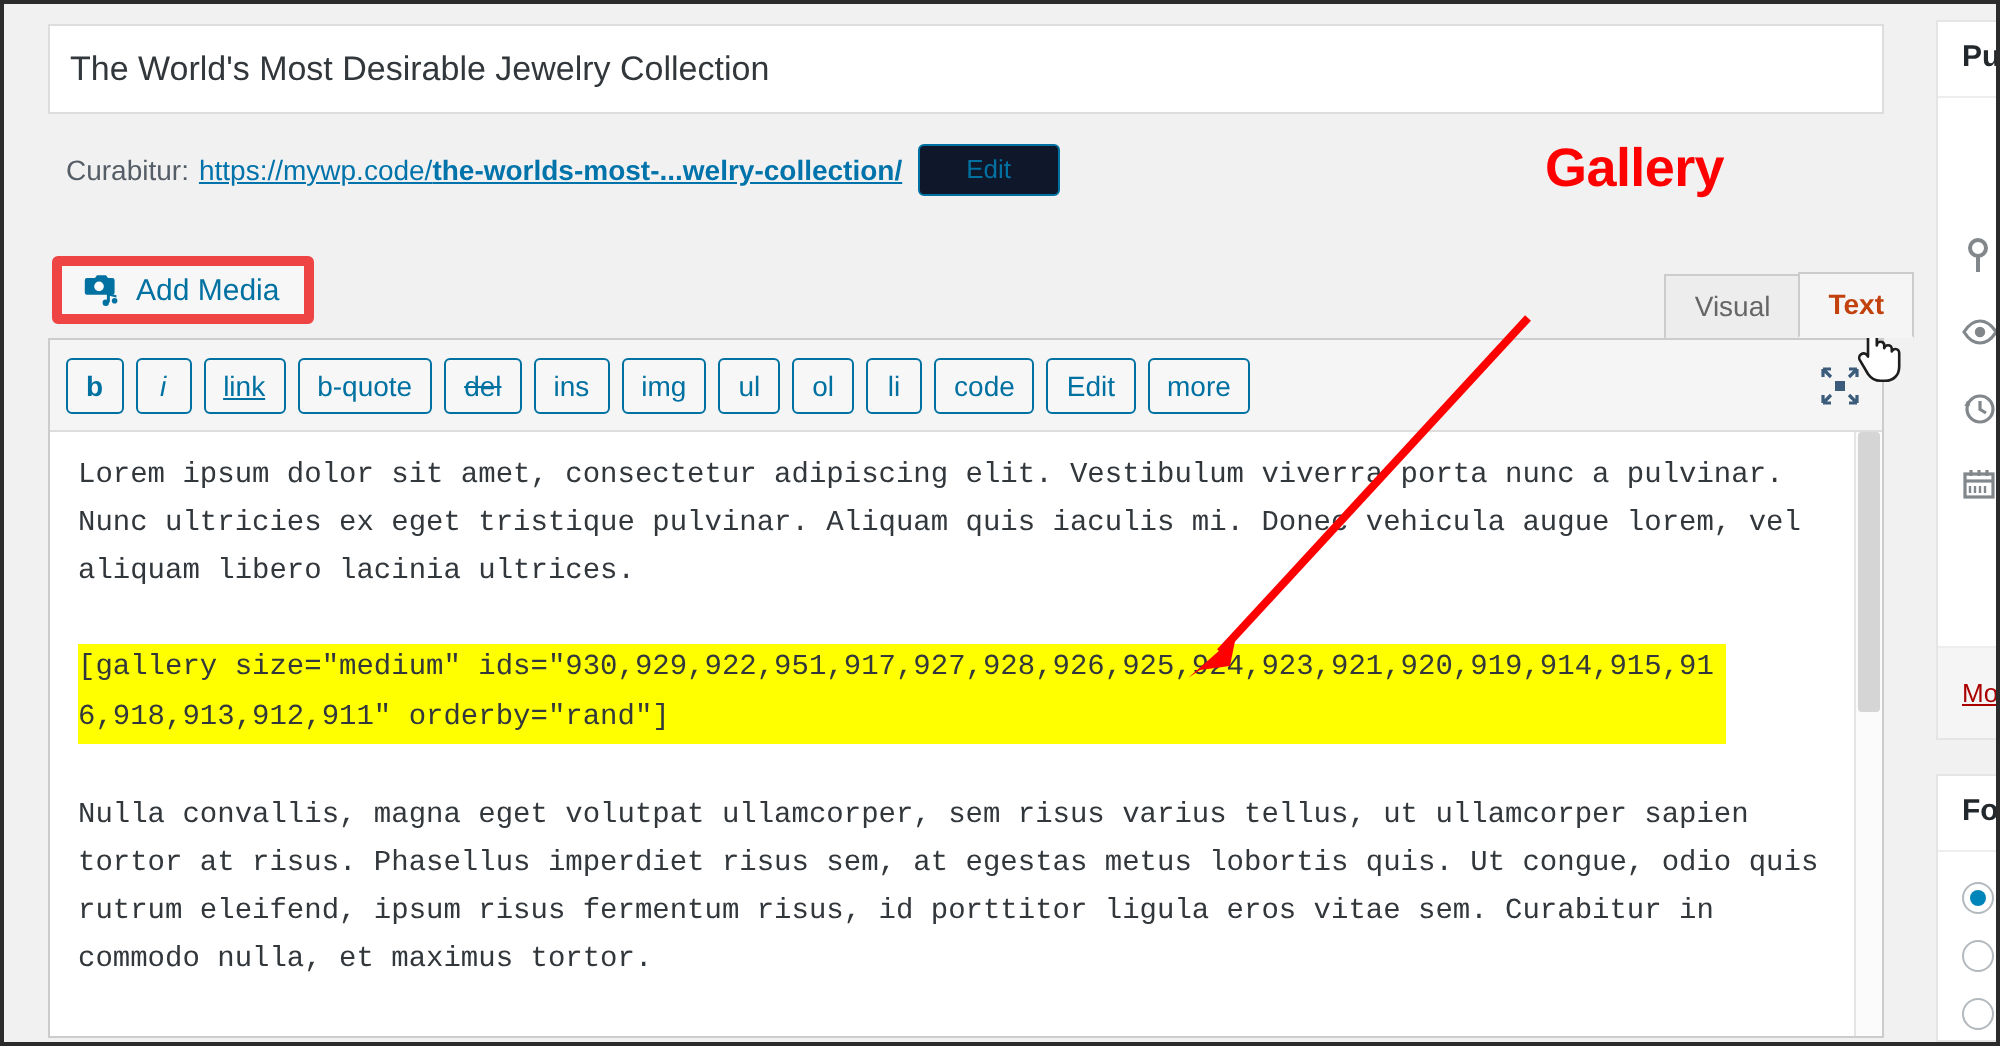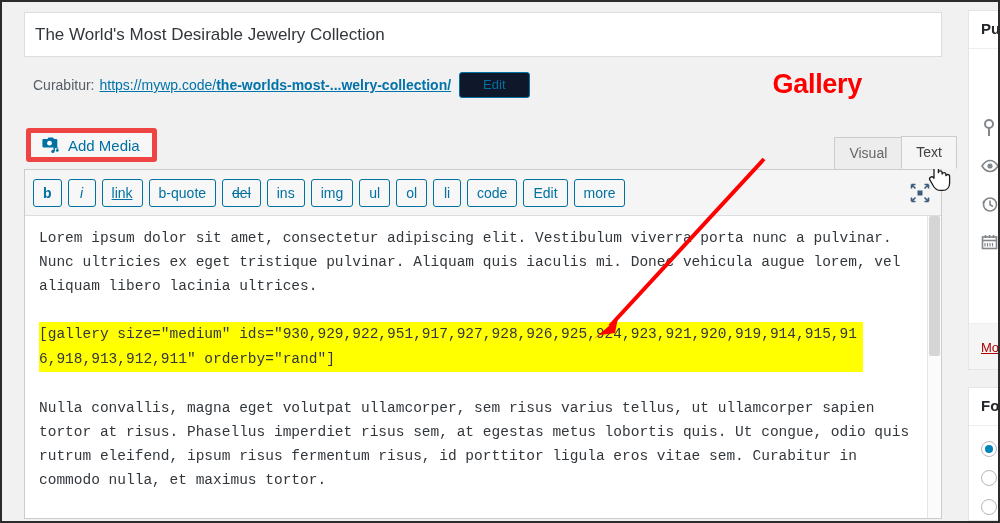--- a/index.html
+++ b/index.html
@@ -116,10 +116,10 @@
   }
   .tab.active {
     background: #f5f5f5;
-    color: #404040;
+    color: #c2410c;
     border-color: #ccc;
     border-bottom: 1px solid #f5f5f5;
-    position: relative; z-index: 2;
+    position: relative; z-index: 2; font-weight: bold;
   }
 
   

